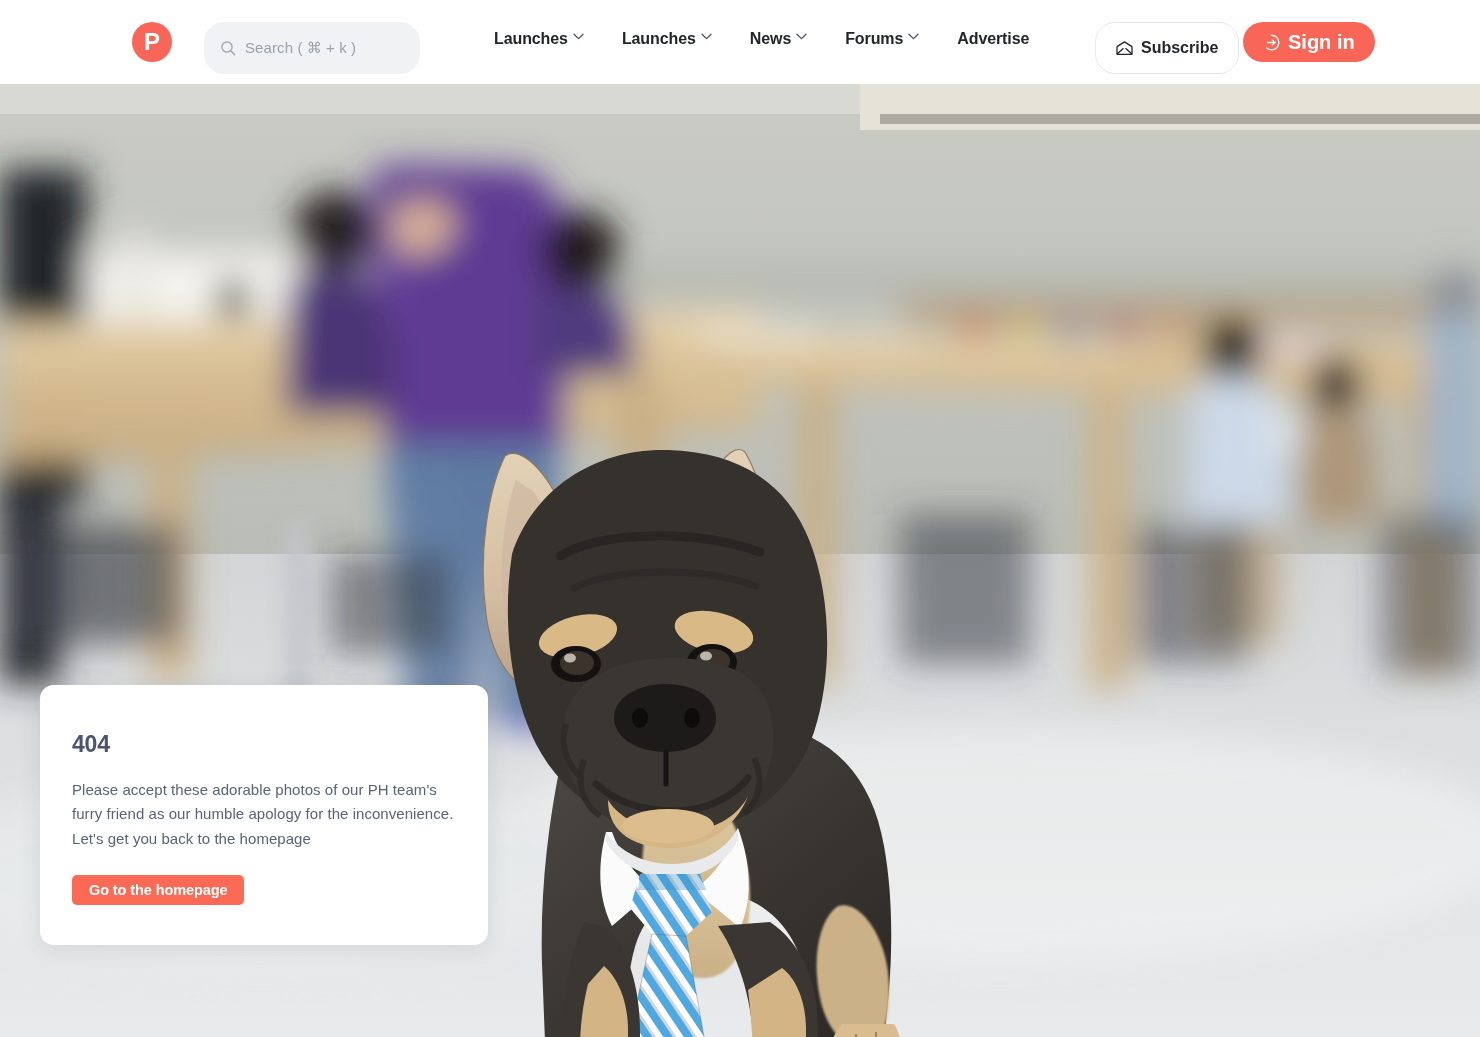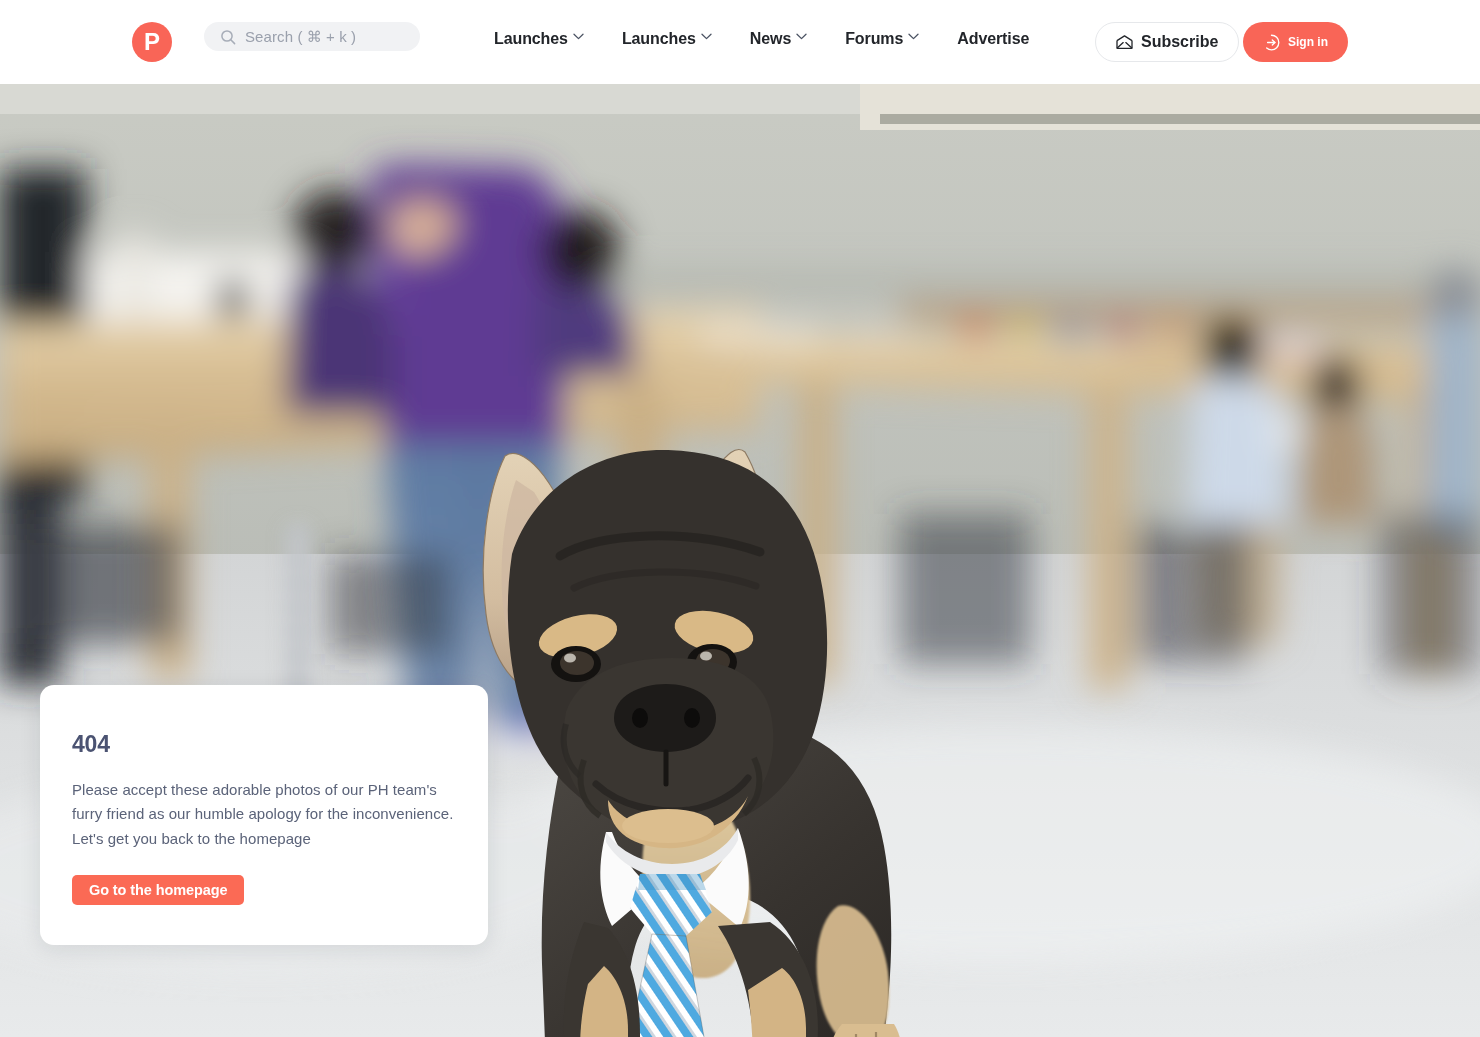--- a/index.html
+++ b/index.html
@@ -43,7 +43,7 @@
     left: 204px;
     top: 22px;
     width: 216px;
-    height: 29px;
+    height: 52px;
     background: #f1f2f4;
     border-radius: 20px;
     display: flex;

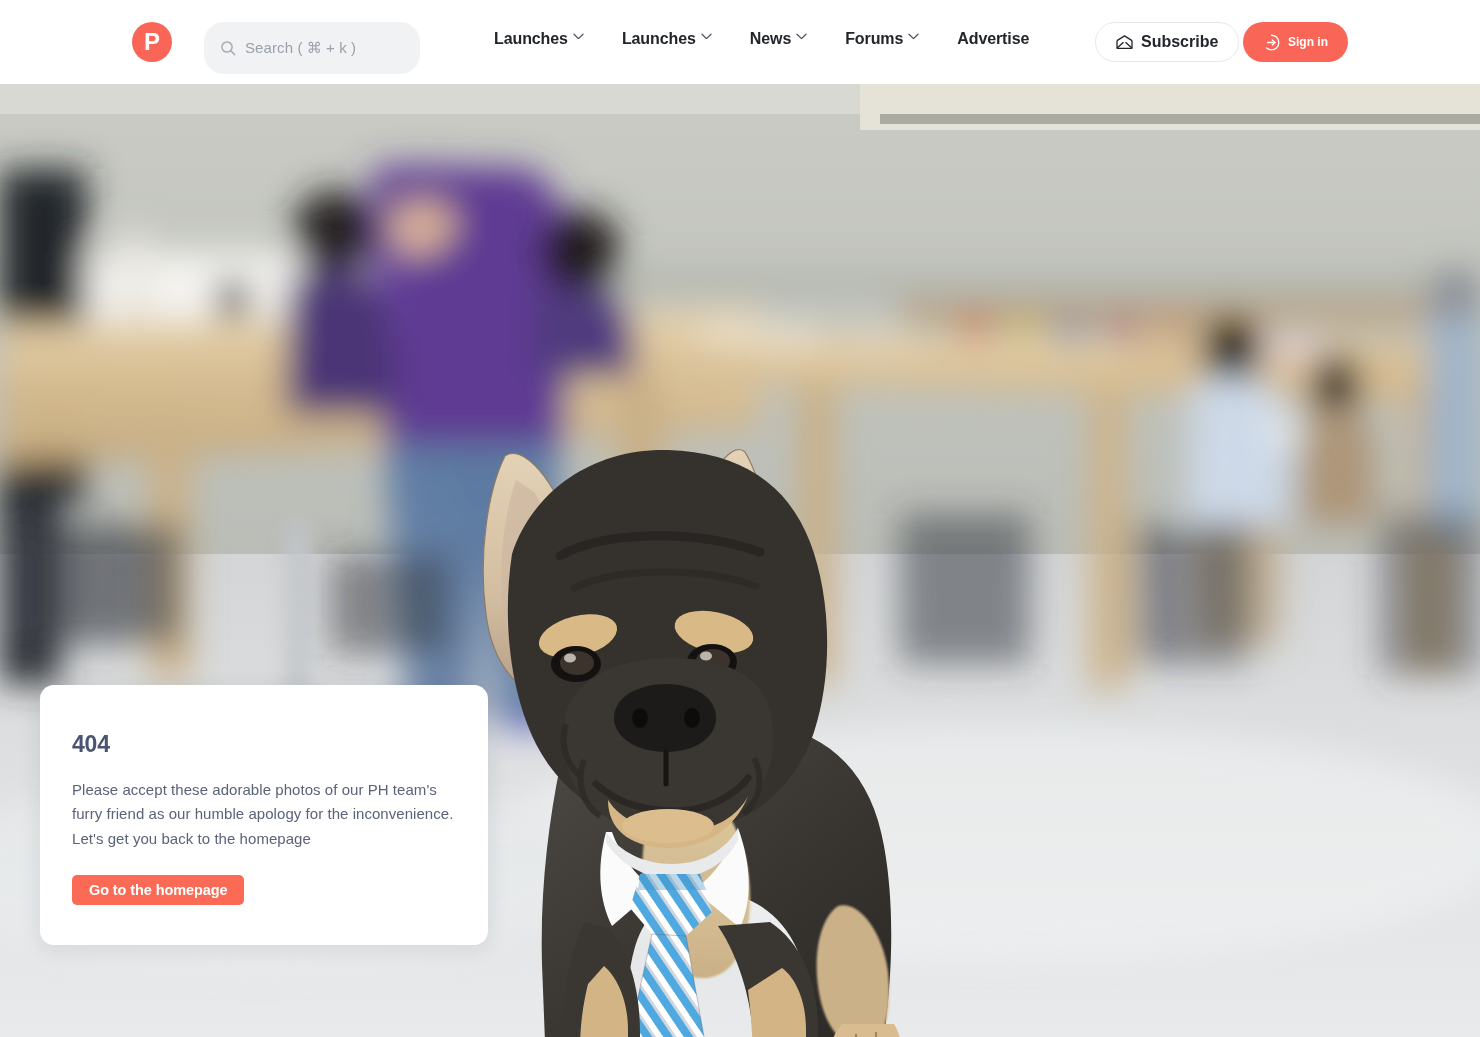--- a/index.html
+++ b/index.html
@@ -89,7 +89,7 @@
     position: absolute;
     left: 1095px;
     top: 22px;
-    height: 40px;
+    height: 52px;
     padding: 0 20px;
     border: 1px solid #e6e8eb;
     background: #ffffff;

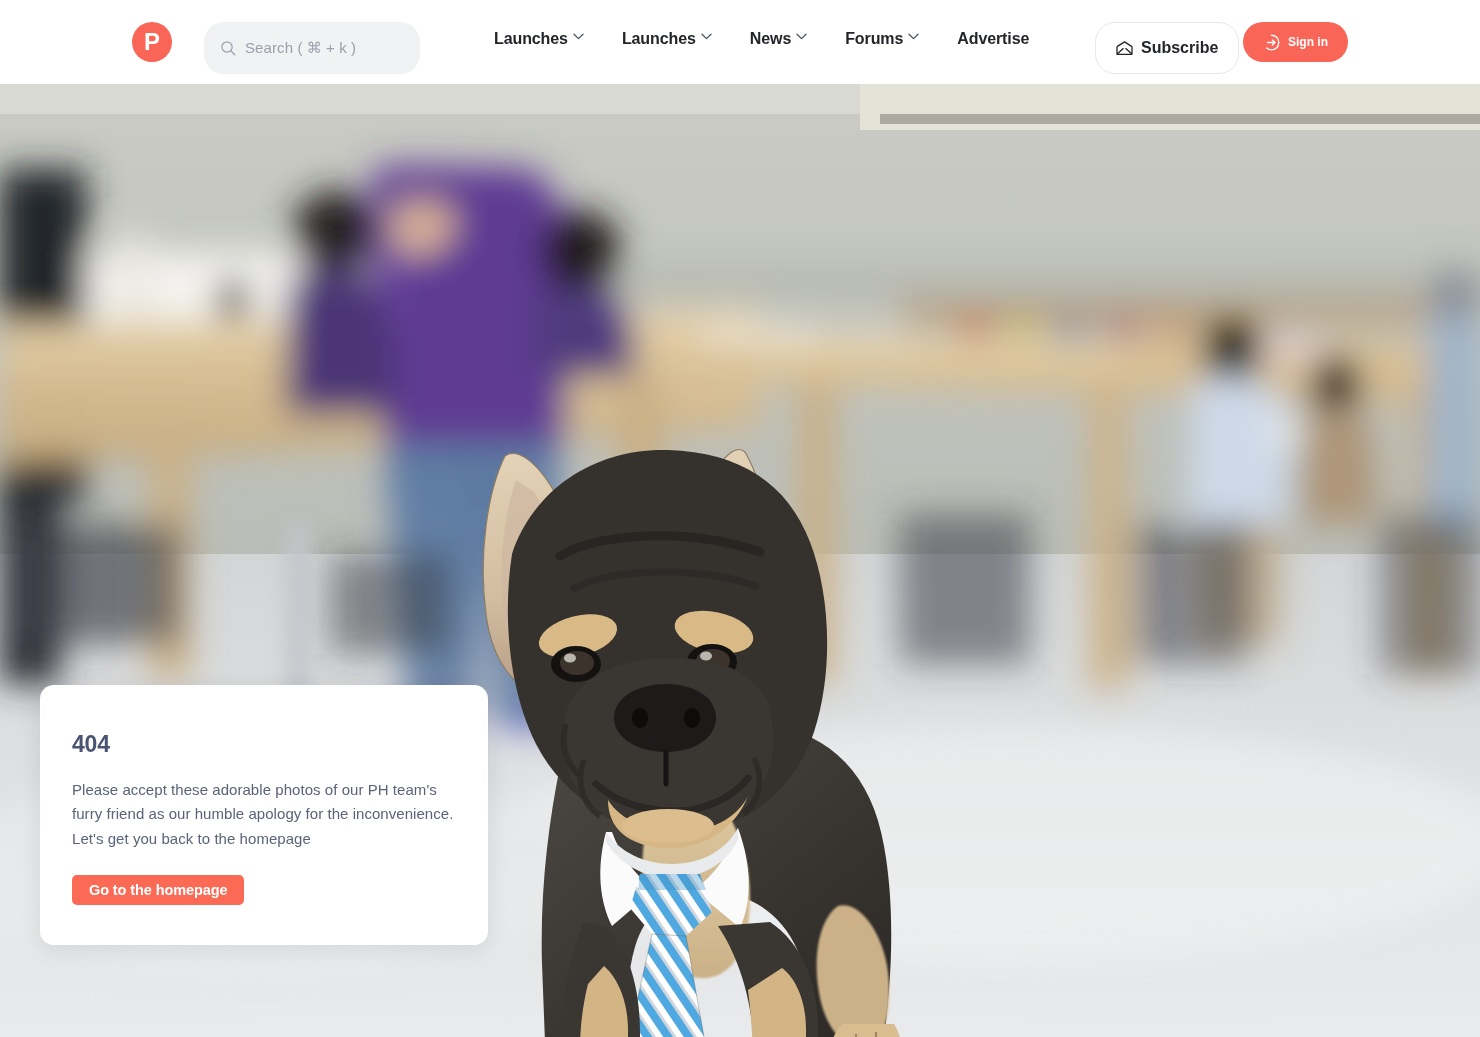--- a/index.html
+++ b/index.html
@@ -122,7 +122,7 @@
     cursor: pointer;
   }
   .signin-label {
-    font-size: 12px;
+    font-size: 20px;
     font-weight: 700;
     color: #ffffff;
     white-space: nowrap;

